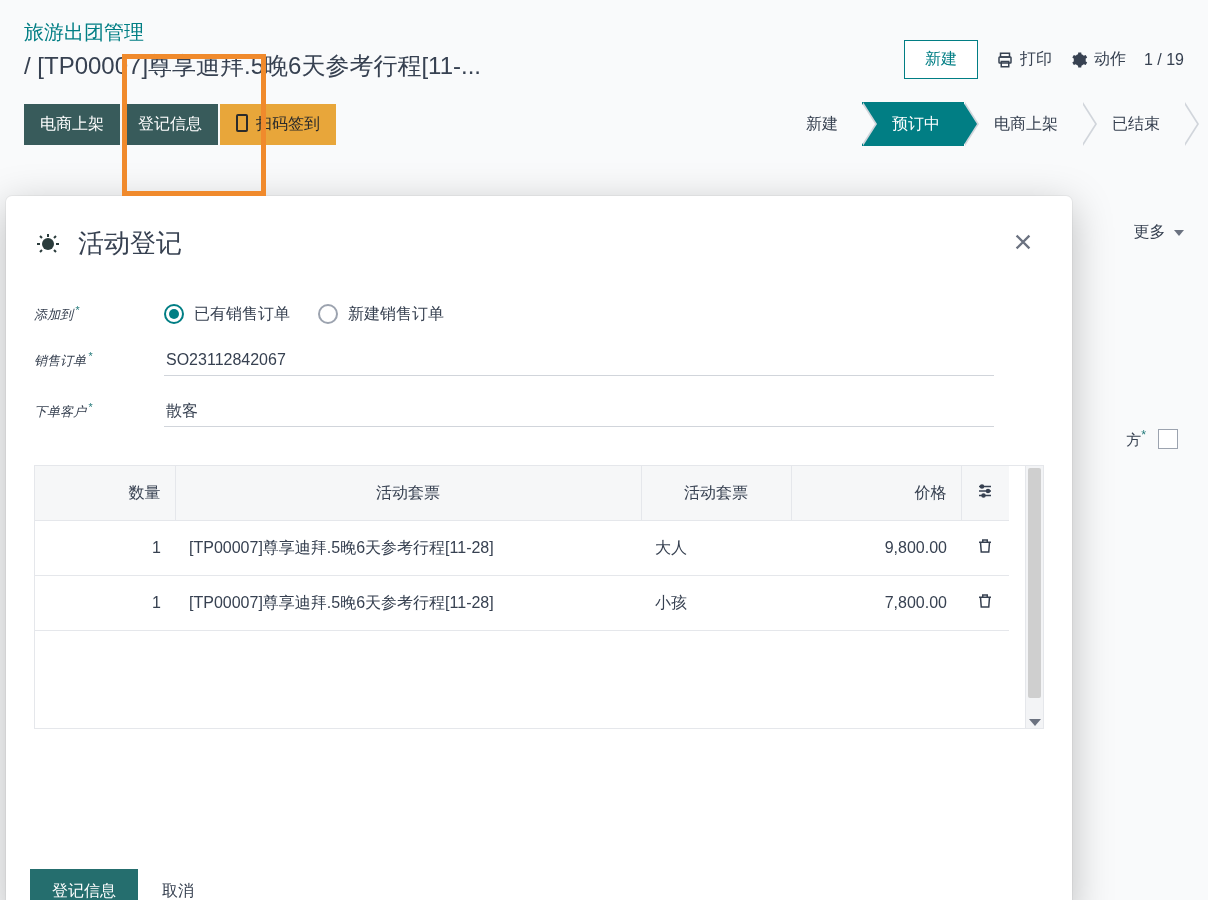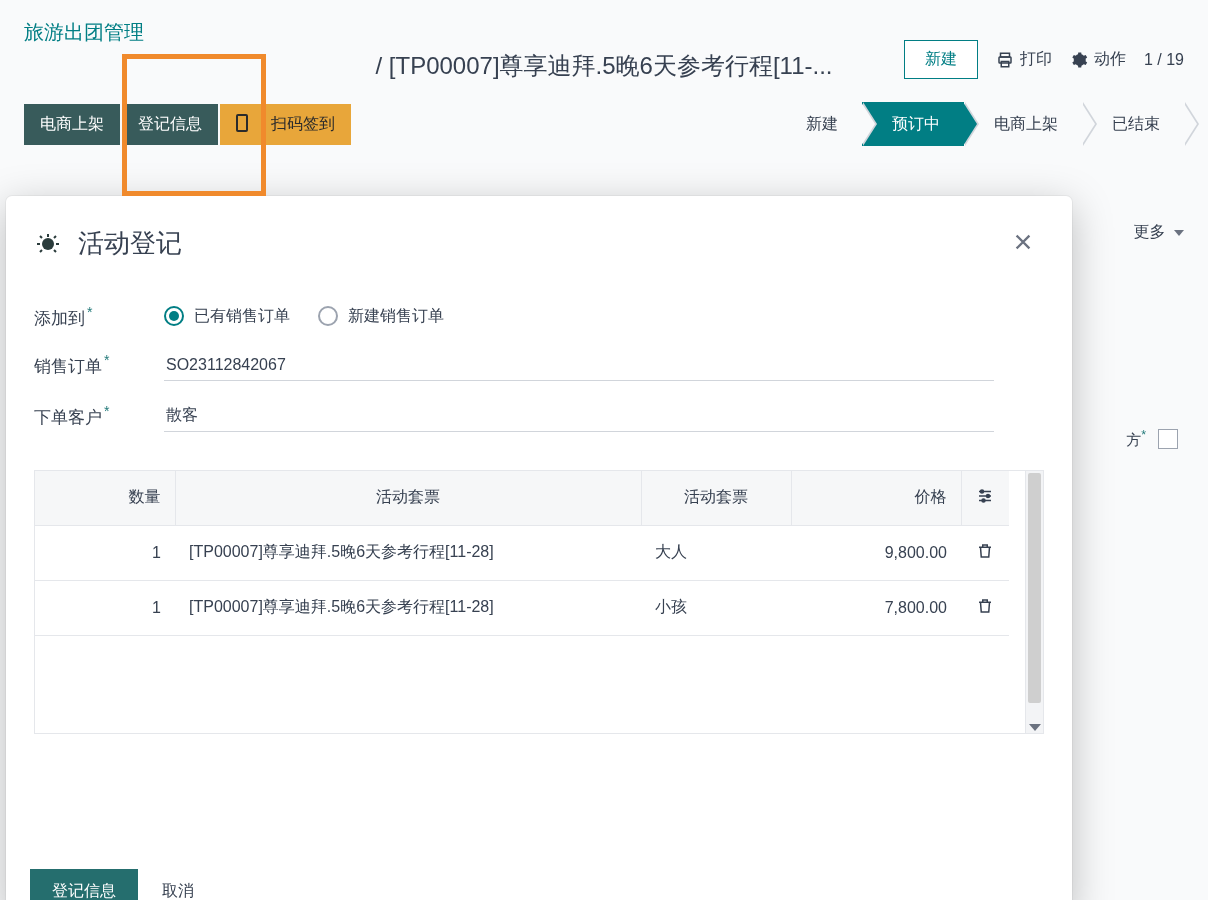--- a/index.html
+++ b/index.html
@@ -28,7 +28,6 @@
   font-size: 24px;
   color: #374151;
   margin-top: 4px;
-  text-align: center;
 }
 .header-right {
   position: absolute;

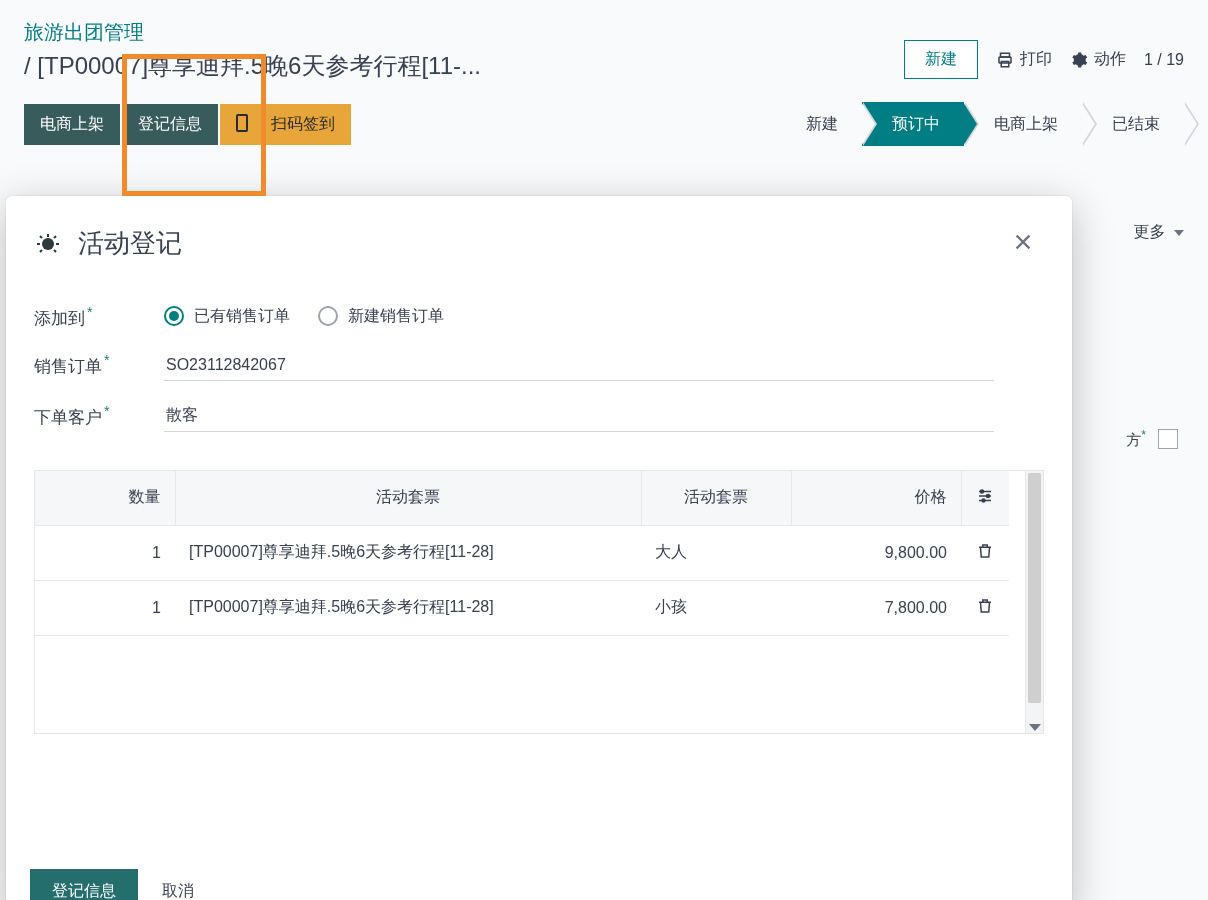--- a/index.html
+++ b/index.html
@@ -86,7 +86,7 @@
   font-size: 16px;
   cursor: pointer;
   display: inline-flex;
-  gap: 23px;
+  gap: 8px;
 }
 .phone-icon {
   display:inline-block;

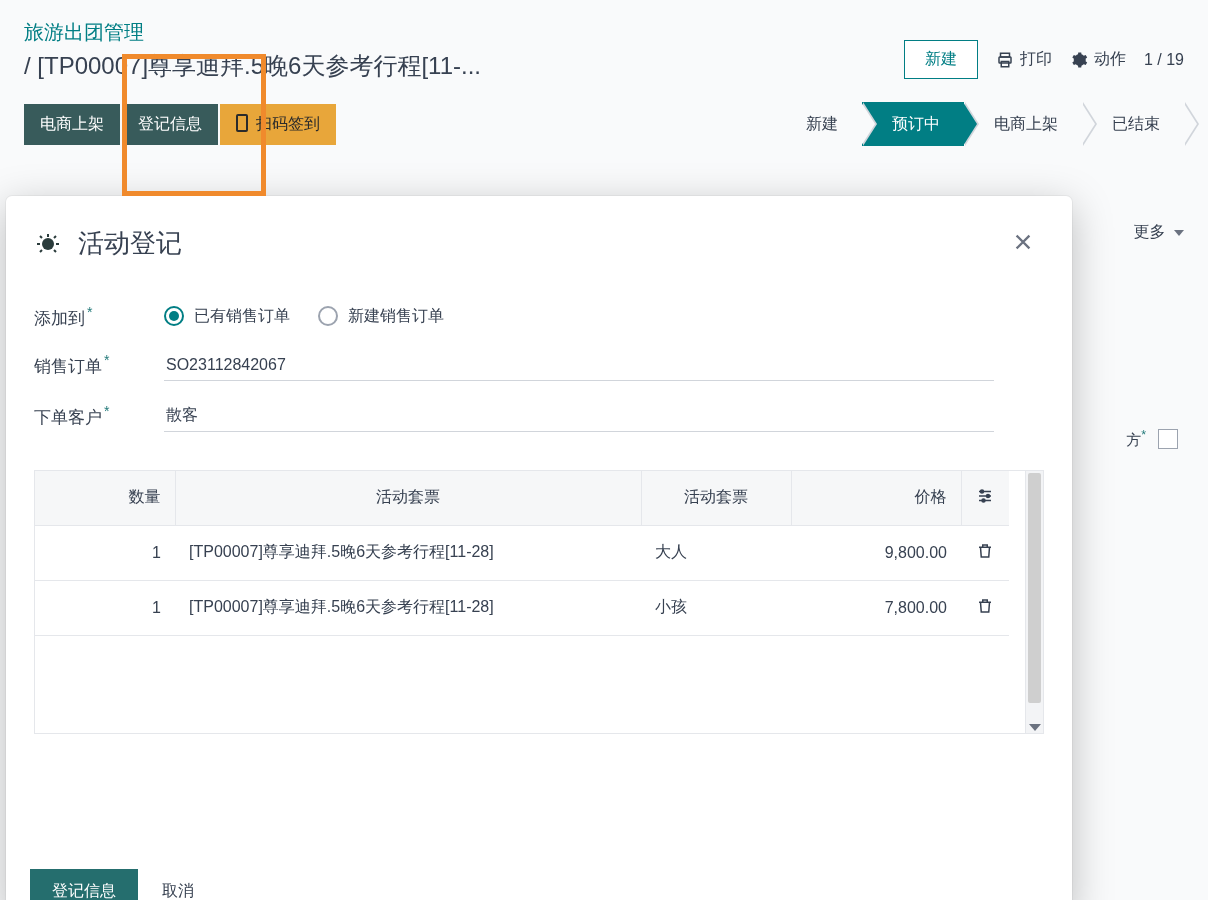--- a/index.html
+++ b/index.html
@@ -241,8 +241,9 @@
 }
 .form-label {
   width: 130px;
-  font-size: 17px;
-  color: #374151;
+  font-size: 13px;
+  color: #374151;
+  font-style: italic;
 }
 .form-label sup { color: #247a7a; margin-left: 2px; }
 .radio-group { display: flex; gap: 28px; align-items: center; }

